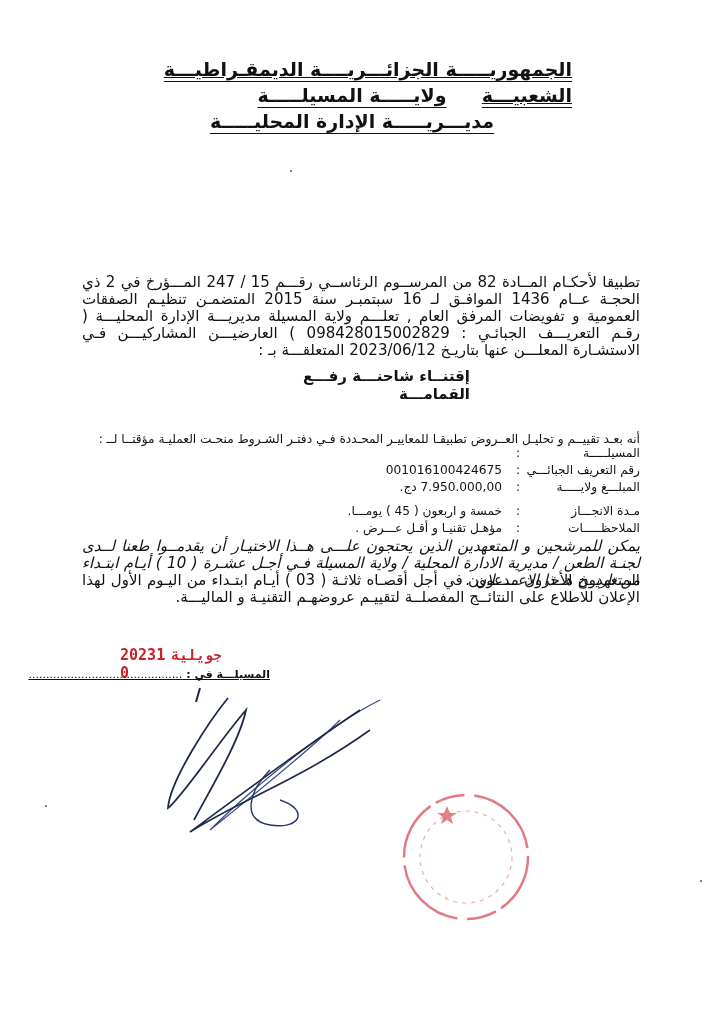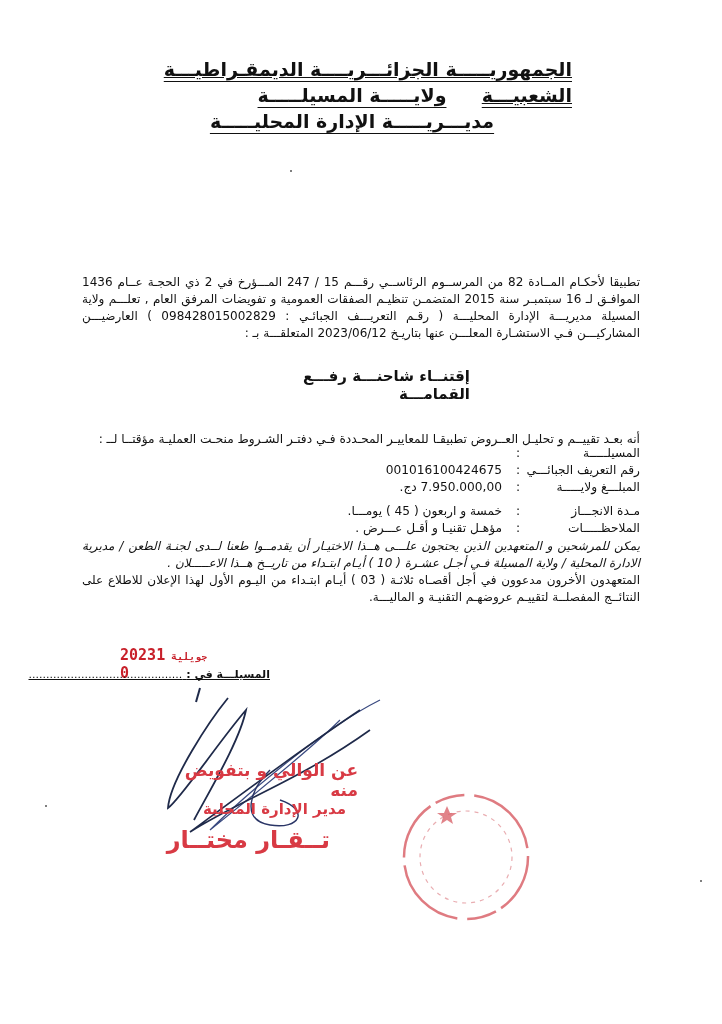--- a/index.html
+++ b/index.html
@@ -15,7 +15,7 @@
   .title { position: absolute; top: 196px; left: 240px; width: 280px; text-align: center;
            font-size: 25px; font-weight: bold; }
   .title span { text-decoration: underline; text-underline-offset: 7px; }
-  .para { position: absolute; right: 82px; width: 558px; font-size: 12px; line-height: 17px;
+  .para { position: absolute; right: 82px; width: 558px; font-size: 15px; line-height: 17px;
           text-align: justify; }
   .p1 { top: 274px; }
   .subtitle { position: absolute; top: 367px; left: 250px; width: 220px; text-align: right;

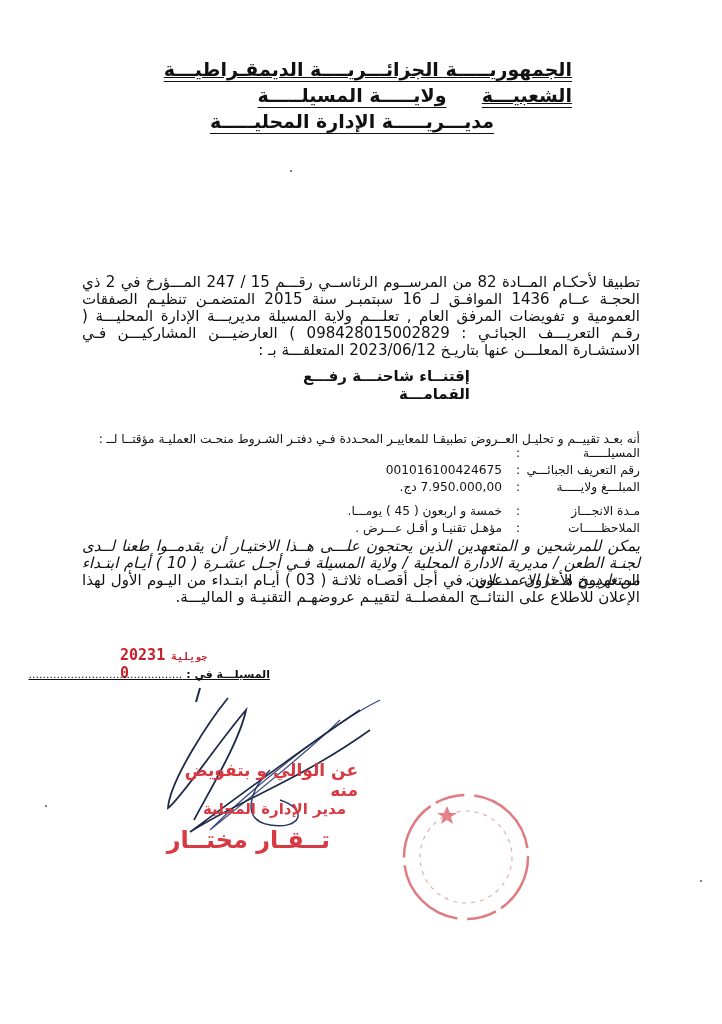--- a/index.html
+++ b/index.html
@@ -35,7 +35,7 @@
   .date-line .dots { letter-spacing: 1px; font-weight: normal; }
   .date-stamp { position: absolute; top: 646px; left: 120px; width: 110px; direction: ltr;
                 color: #c8202a; font-family: "DejaVu Sans Mono", monospace; font-size: 15px; font-weight: bold; }
-  .date-stamp .month { font-size: 10px; margin: 12px 6px; }
+  .date-stamp .month { font-size: 14px; margin: 12px 6px; }
   .sig-stamp { position: absolute; left: 158px; top: 760px; width: 200px; color: #d83a44;
                font-weight: bold; text-align: right; }
   .sig-stamp .l1 { font-size: 17px; }

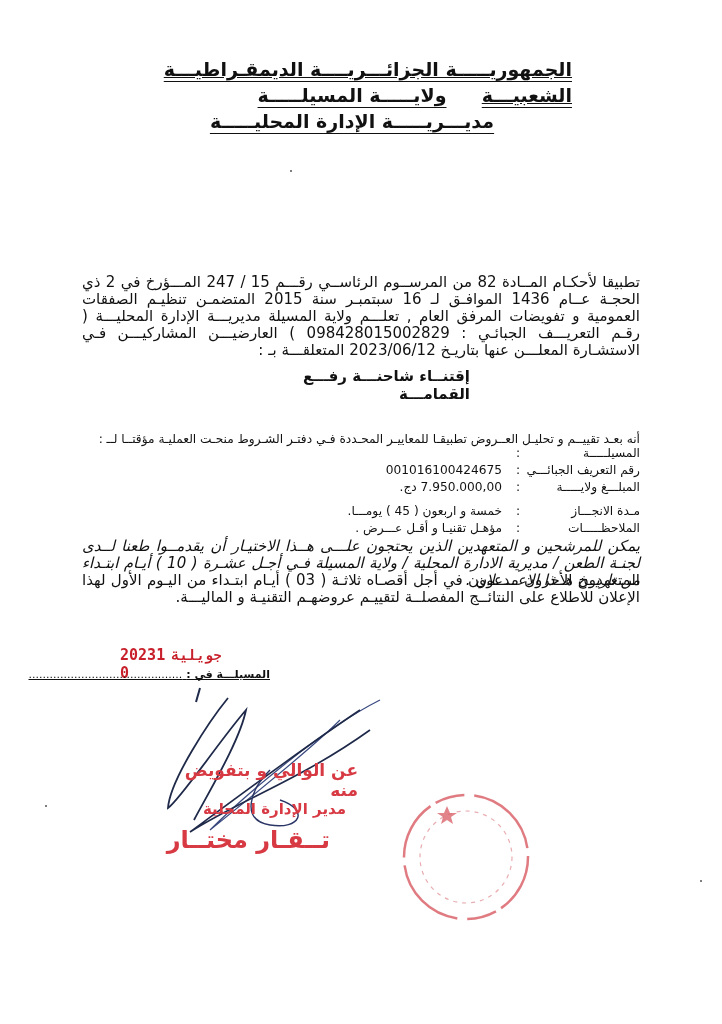--- a/index.html
+++ b/index.html
@@ -109,11 +109,6 @@
     <path d="M50 8 L 46 22" fill="none" stroke="#1f2a4a" stroke-width="2"></path>
   </svg>
 
-  <div class="sig-stamp">
-    <div class="l1">عن الوالي و بتفويض منه</div>
-    <div class="l2">مدير الإدارة المحلية</div>
-    <div class="l3">تــقـار مختــار</div>
-  </div>
 
   <svg class="round-stamp" viewBox="0 0 138 138">
     <circle cx="69" cy="69" r="62" fill="none" stroke="#d9646b" stroke-width="2.5" stroke-dasharray="60 6 30 10 80 8" opacity="0.85"></circle>

